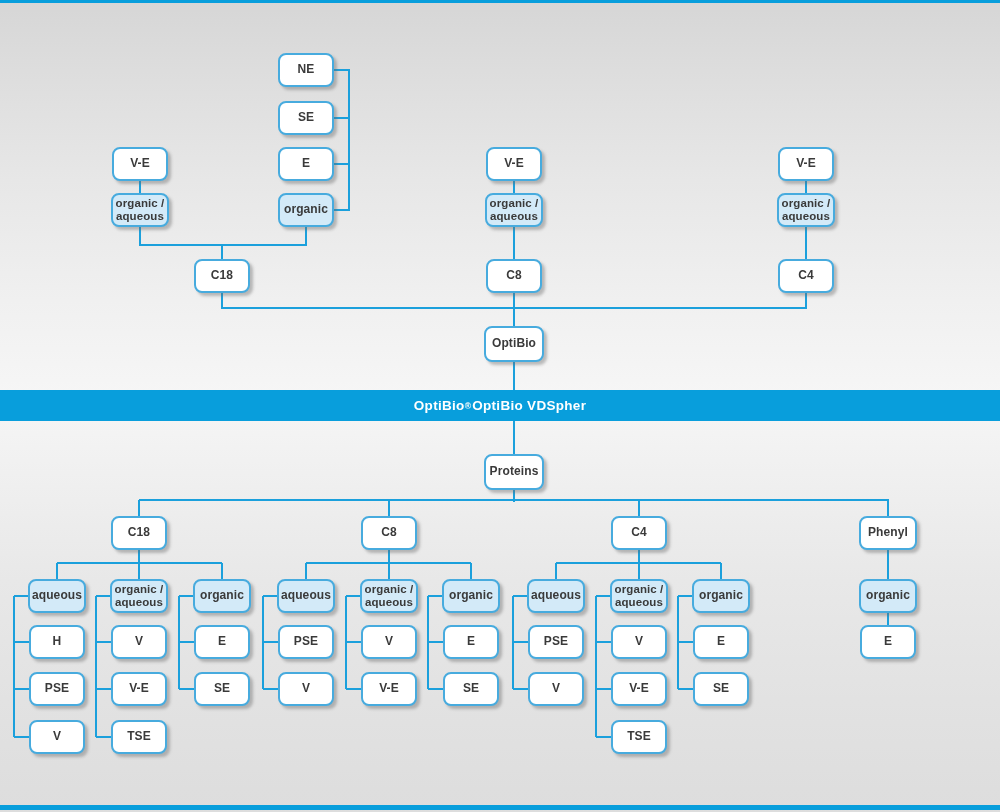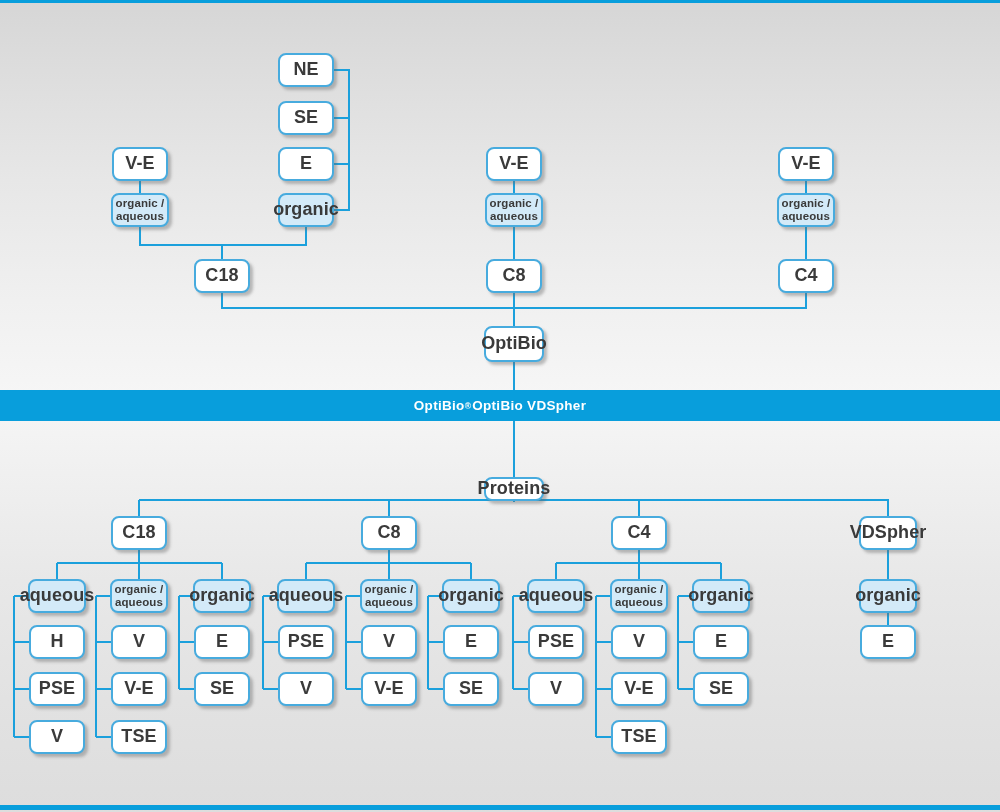--- a/index.html
+++ b/index.html
@@ -26,7 +26,7 @@
     background:#ffffff;border:2px solid var(--border-blue);border-radius:8px;
     box-shadow:3px 3px 3px rgba(105,105,105,.42);
     display:flex;flex-direction:column;align-items:center;justify-content:center;
-    color:var(--ink);font-weight:bold;font-size:18px;line-height:1.1;
+    color:var(--ink);font-weight:bold;font-size:12px;line-height:1.1;
     text-align:center;letter-spacing:.1px;
   }
   .node.blue{background:var(--fill-blue);}

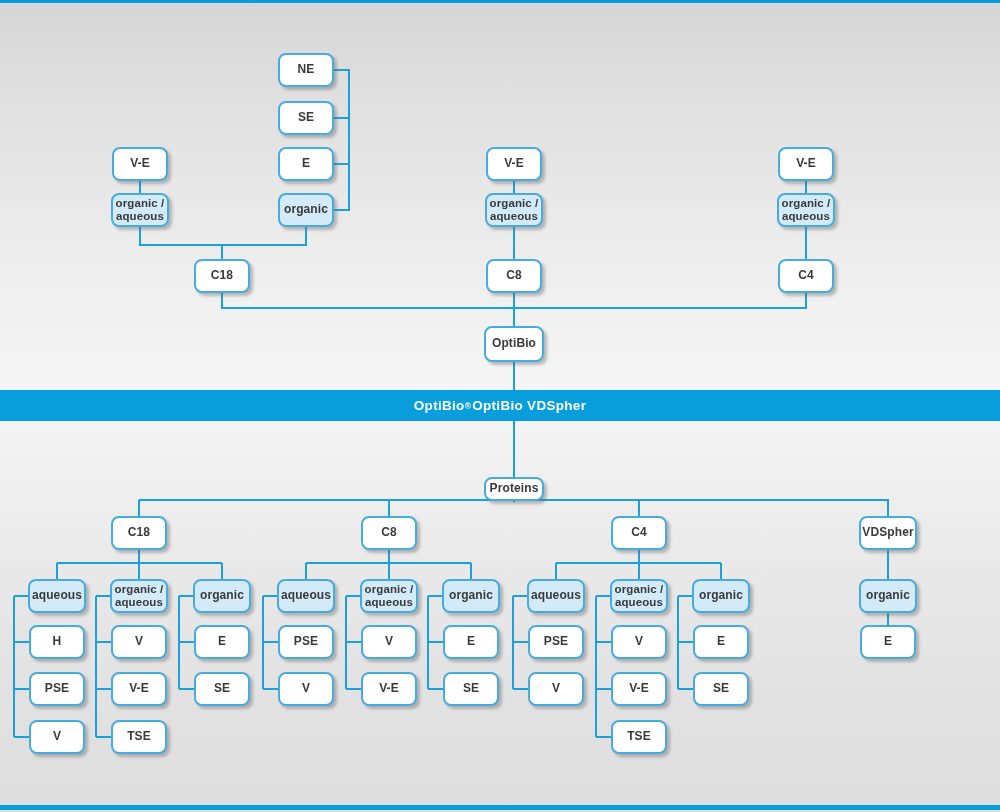--- a/index.html
+++ b/index.html
@@ -131,7 +131,7 @@
       </div>
       <div class="node" style="left: 778px; top: 259px; width: 56px; height: 34px;">C4</div>
       <div class="node" style="left: 484px; top: 326px; width: 60px; height: 36px;">OptiBio</div>
-      <div class="node" style="left: 484px; top: 477px; width: 60px; height: 24px;">Proteins</div>
+      <div class="node" style="left: 484px; top: 454px; width: 60px; height: 36px;">Proteins</div>
       <div class="node" style="left: 111px; top: 516px; width: 56px; height: 34px;">C18</div>
       <div class="node" style="left: 361px; top: 516px; width: 56px; height: 34px;">C8</div>
       <div class="node" style="left: 611px; top: 516px; width: 56px; height: 34px;">C4</div>

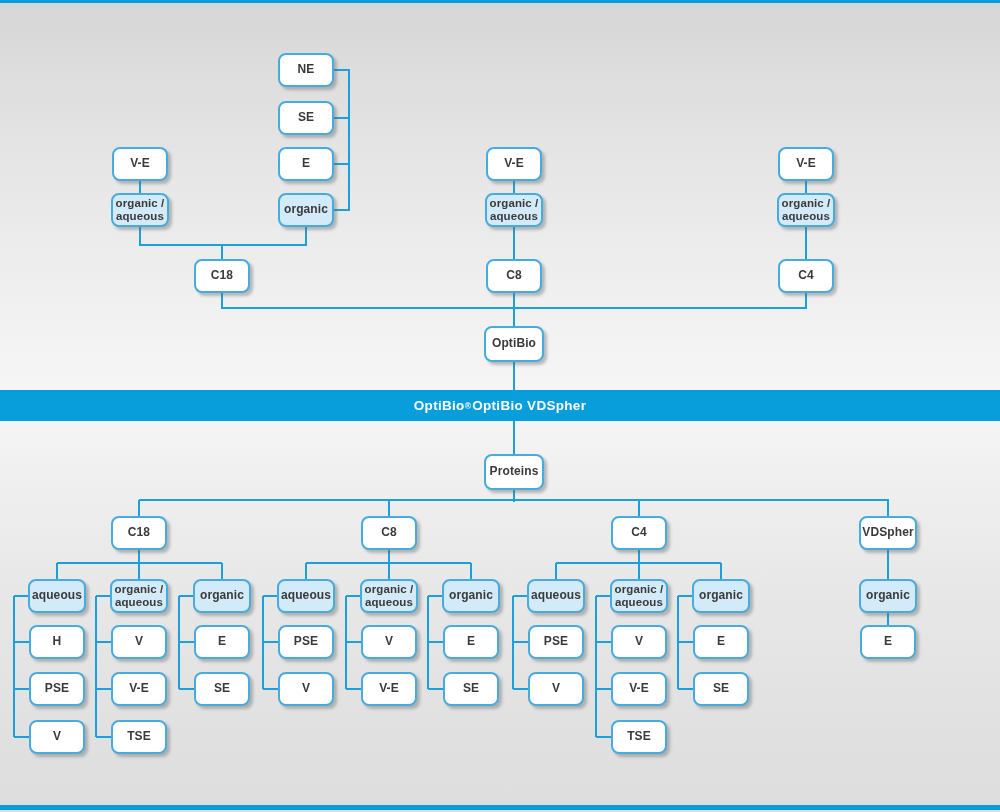--- a/index.html
+++ b/index.html
@@ -135,7 +135,7 @@
       <div class="node" style="left: 111px; top: 516px; width: 56px; height: 34px;">C18</div>
       <div class="node" style="left: 361px; top: 516px; width: 56px; height: 34px;">C8</div>
       <div class="node" style="left: 611px; top: 516px; width: 56px; height: 34px;">C4</div>
-      <div class="node" style="left: 859px; top: 516px; width: 58px; height: 34px;">VDSpher</div>
+      <div class="node" style="left: 859px; top: 516px; width: 58px; height: 34px;">Phenyl</div>
       <div class="node blue" style="left: 28px; top: 579px; width: 58px; height: 34px;">aqueous</div>
       <div class="node blue two" style="left: 110px; top: 579px; width: 58px; height: 34px;">
         <div class="ln">organic /</div>

